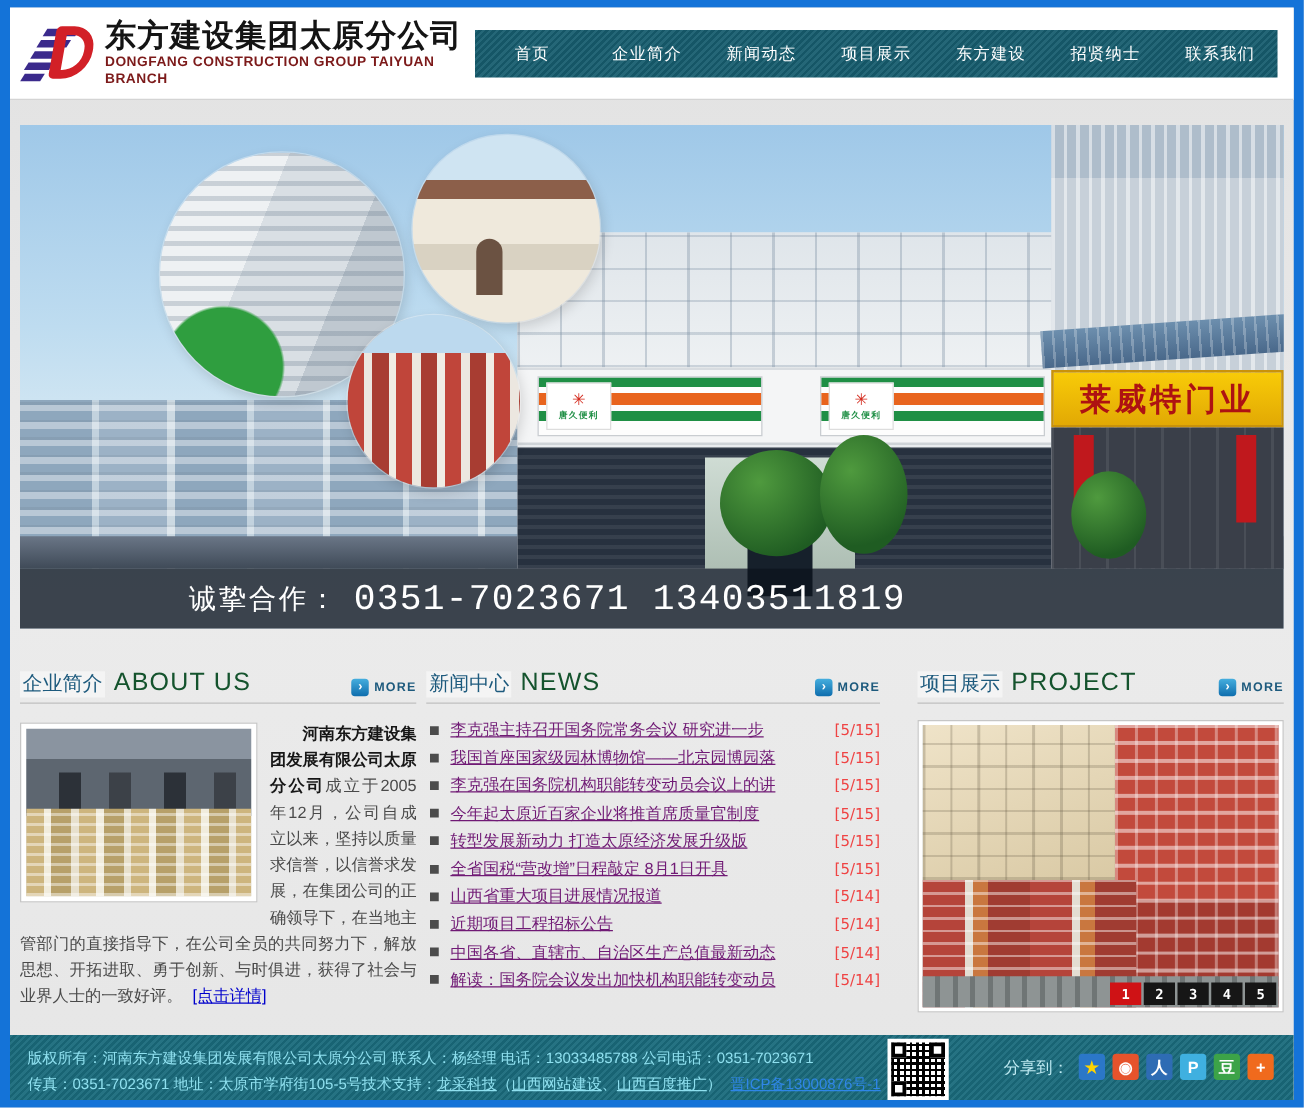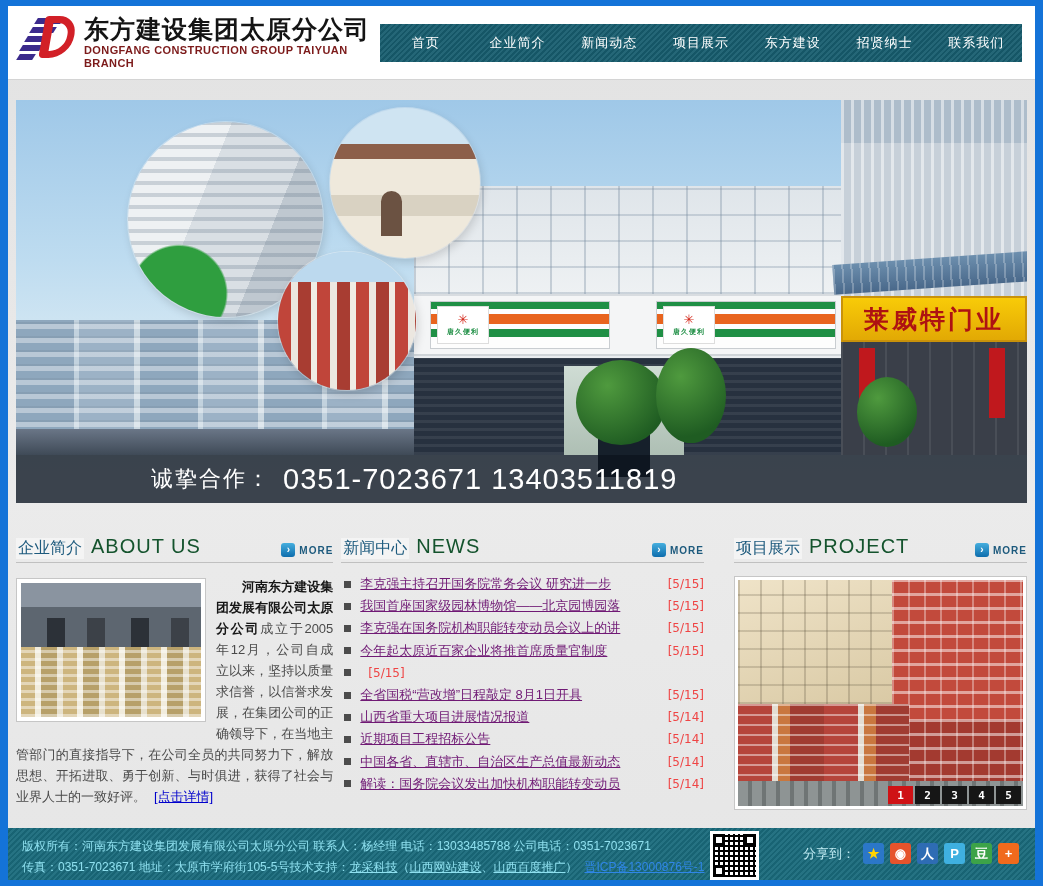--- a/index.html
+++ b/index.html
@@ -11,7 +11,7 @@
   }
   
   .site-header{height:74px;background:#fff;display:flex;align-items:center;justify-content:space-between;padding:0 13px 0 10px;border-bottom:1px solid #d4d4d4}
-  .logo{display:flex;gap:8px;cursor:pointer}
+  .logo{display:flex;align-items:center;gap:8px;cursor:pointer}
   .logo-mark{width:58px;height:46px;position:relative;flex:none}
   .lm-bar{position:absolute;height:6px;background:#3b2a8c;transform:skewX(-32deg)}
   .lm-b1{left:18px;top:3px;width:26px}

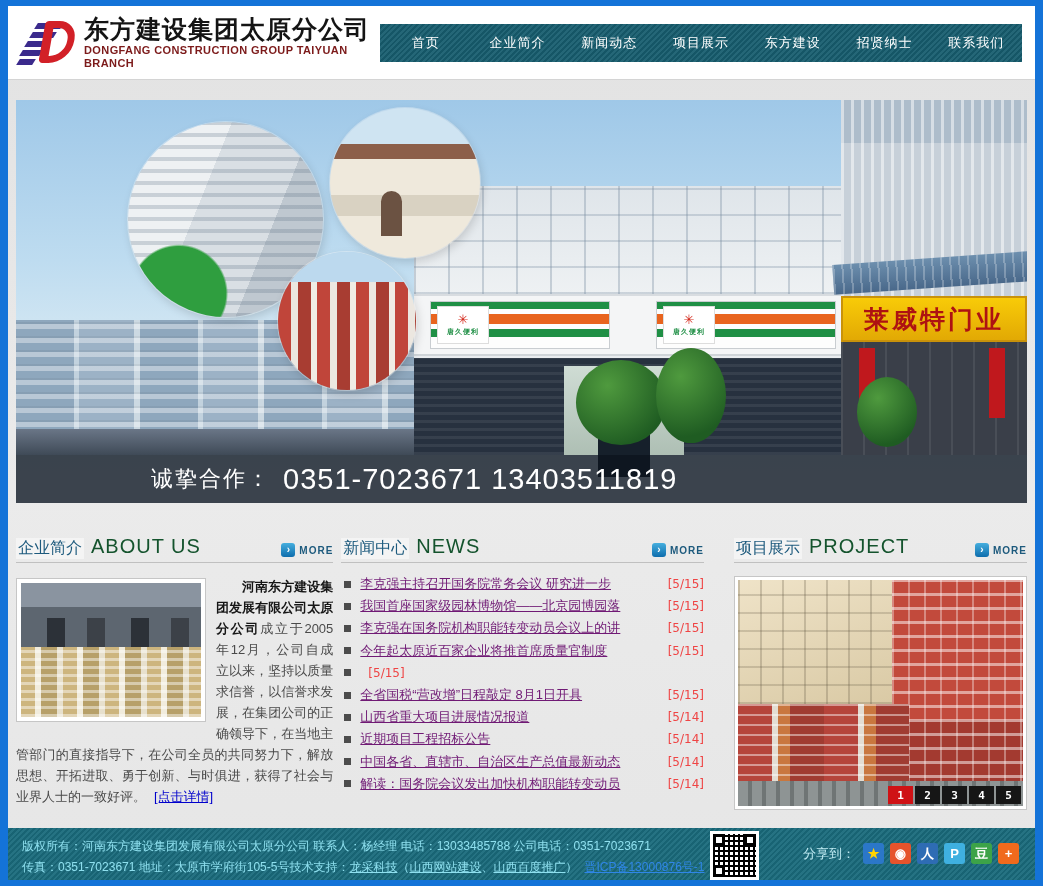--- a/index.html
+++ b/index.html
@@ -88,7 +88,7 @@
   .hero-overlay{position:absolute;left:0;right:0;bottom:0;height:48px;background:rgba(13,19,29,.78);
     display:flex;align-items:center;padding-left:135px;color:#fff;white-space:nowrap}
   .slogan{font-size:22px;letter-spacing:2px}
-  .phones{font-family:Liberation Sans, sans-serif;font-size:29px;margin-left:12px;letter-spacing:1px}
+  .phones{font-family:Liberation Mono, monospace;font-size:29px;margin-left:12px;letter-spacing:1px}
   
   .cols{display:flex;padding:0 8px;margin-top:32px;height:293px;align-items:flex-start}
   .col-about{width:322px;margin-right:8px}

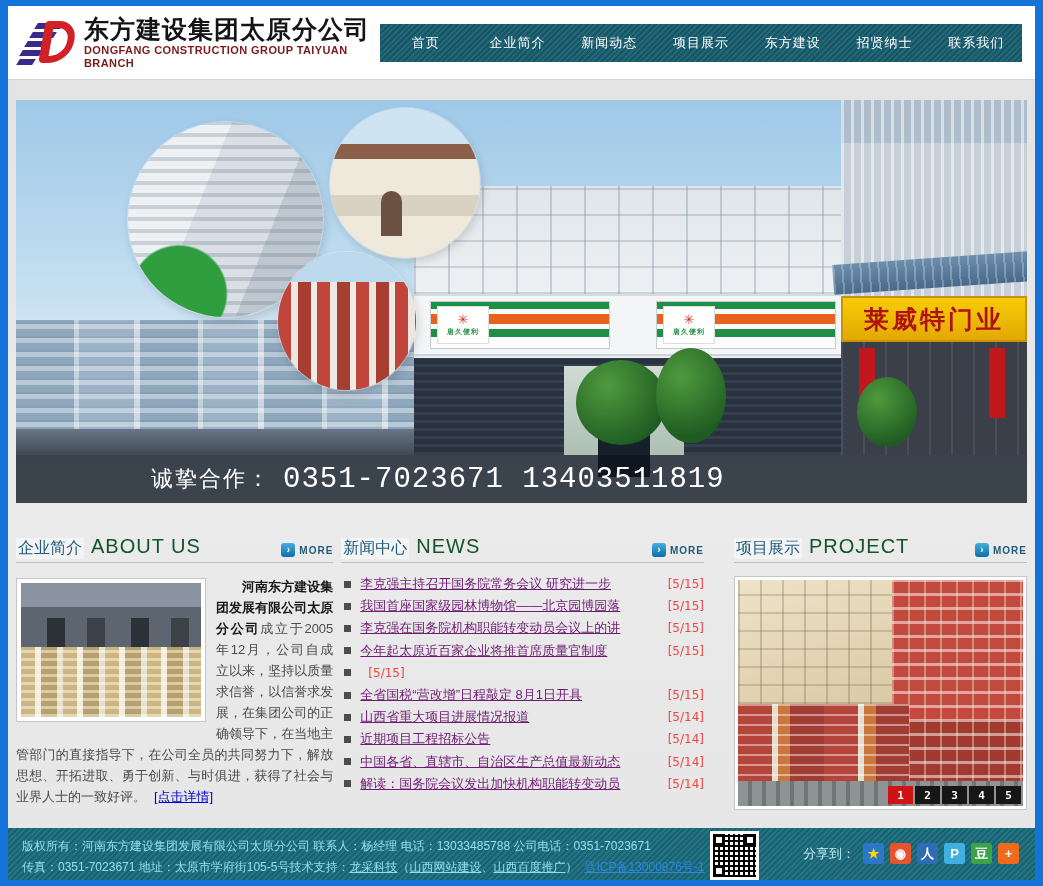--- a/index.html
+++ b/index.html
@@ -294,6 +294,7 @@
         </li>
       <li>
           <span class="bullet"></span>
+          <span class="news-title">转型发展新动力 打造太原经济发展升级版</span>
           <span class="news-date">[5/15]</span>
         </li>
       <li>

